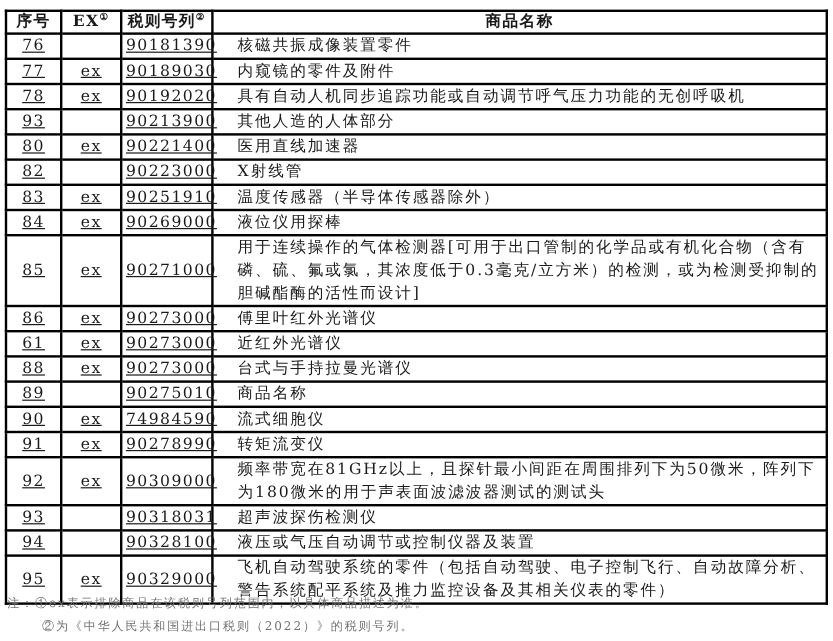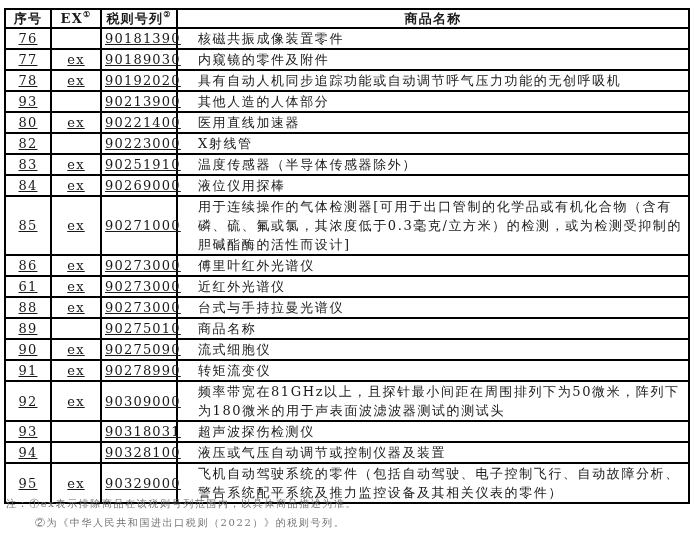--- a/index.html
+++ b/index.html
@@ -117,7 +117,7 @@
         <tr>
           <td class="c">90</td>
           <td class="c">ex</td>
-          <td class="c">90275090</td>
+          <td class="c">74984590</td>
           <td class="name">流式细胞仪</td>
         </tr>
         <tr>

